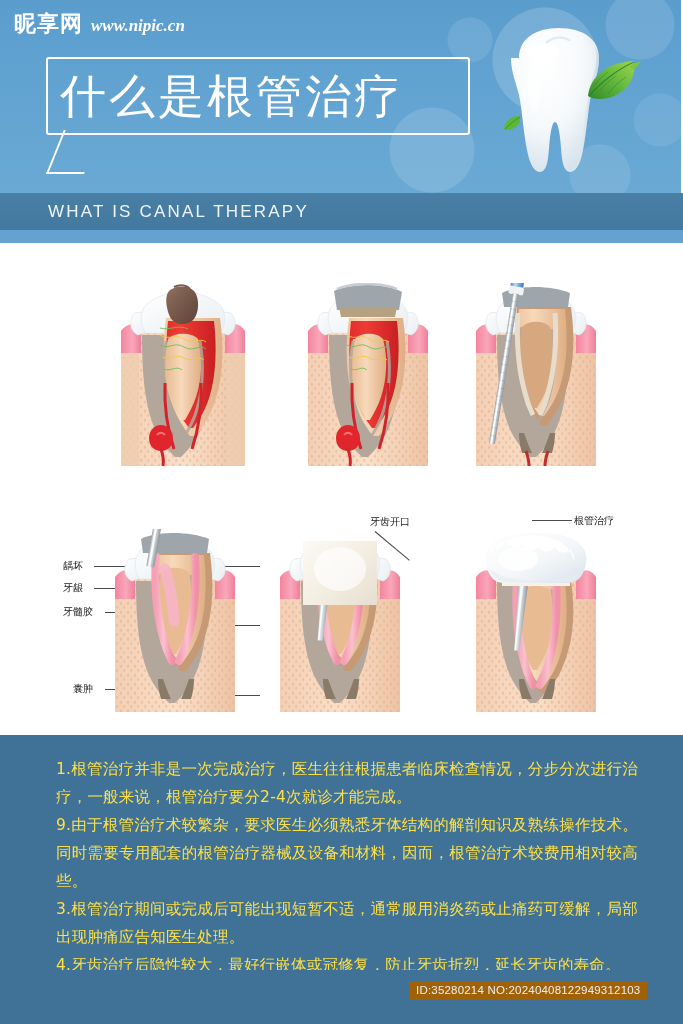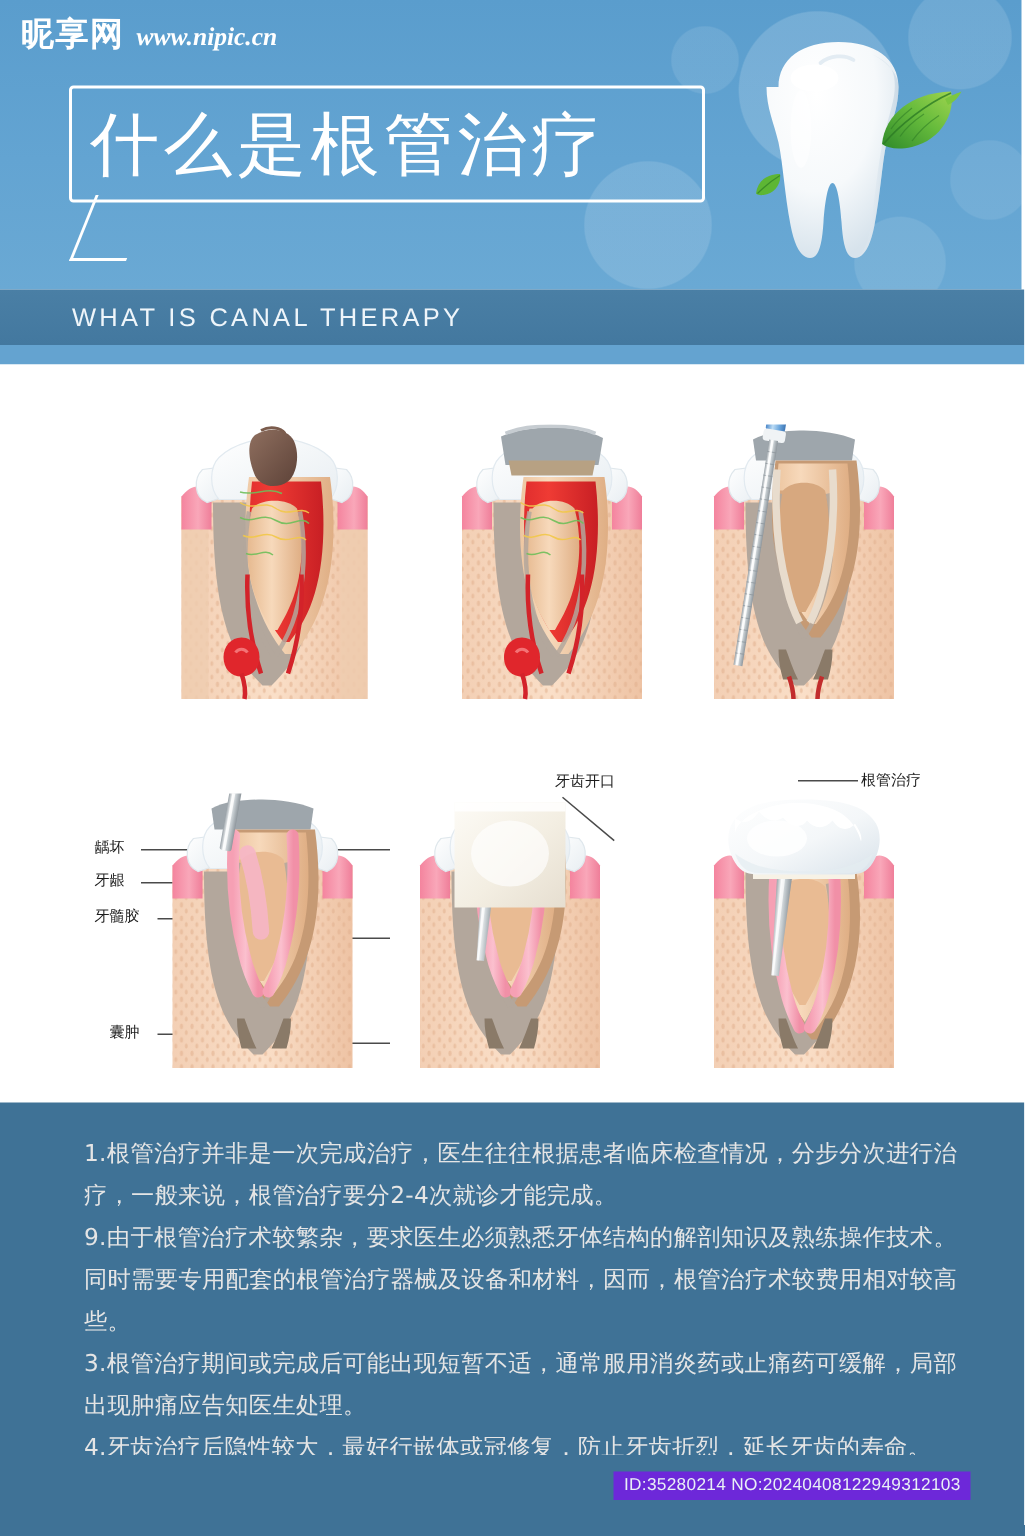--- a/index.html
+++ b/index.html
@@ -78,7 +78,7 @@
   }
   .body-inner{
     position:absolute;left:56px;top:20px;width:582px;
-    color:#e5e5e5;font-size:15.5px;line-height:28px;letter-spacing:.2px;
+    color:#fde047;font-size:15.5px;line-height:28px;letter-spacing:.2px;
     font-family:"DejaVu Sans","Liberation Sans",sans-serif;
     text-align:justify;
   }

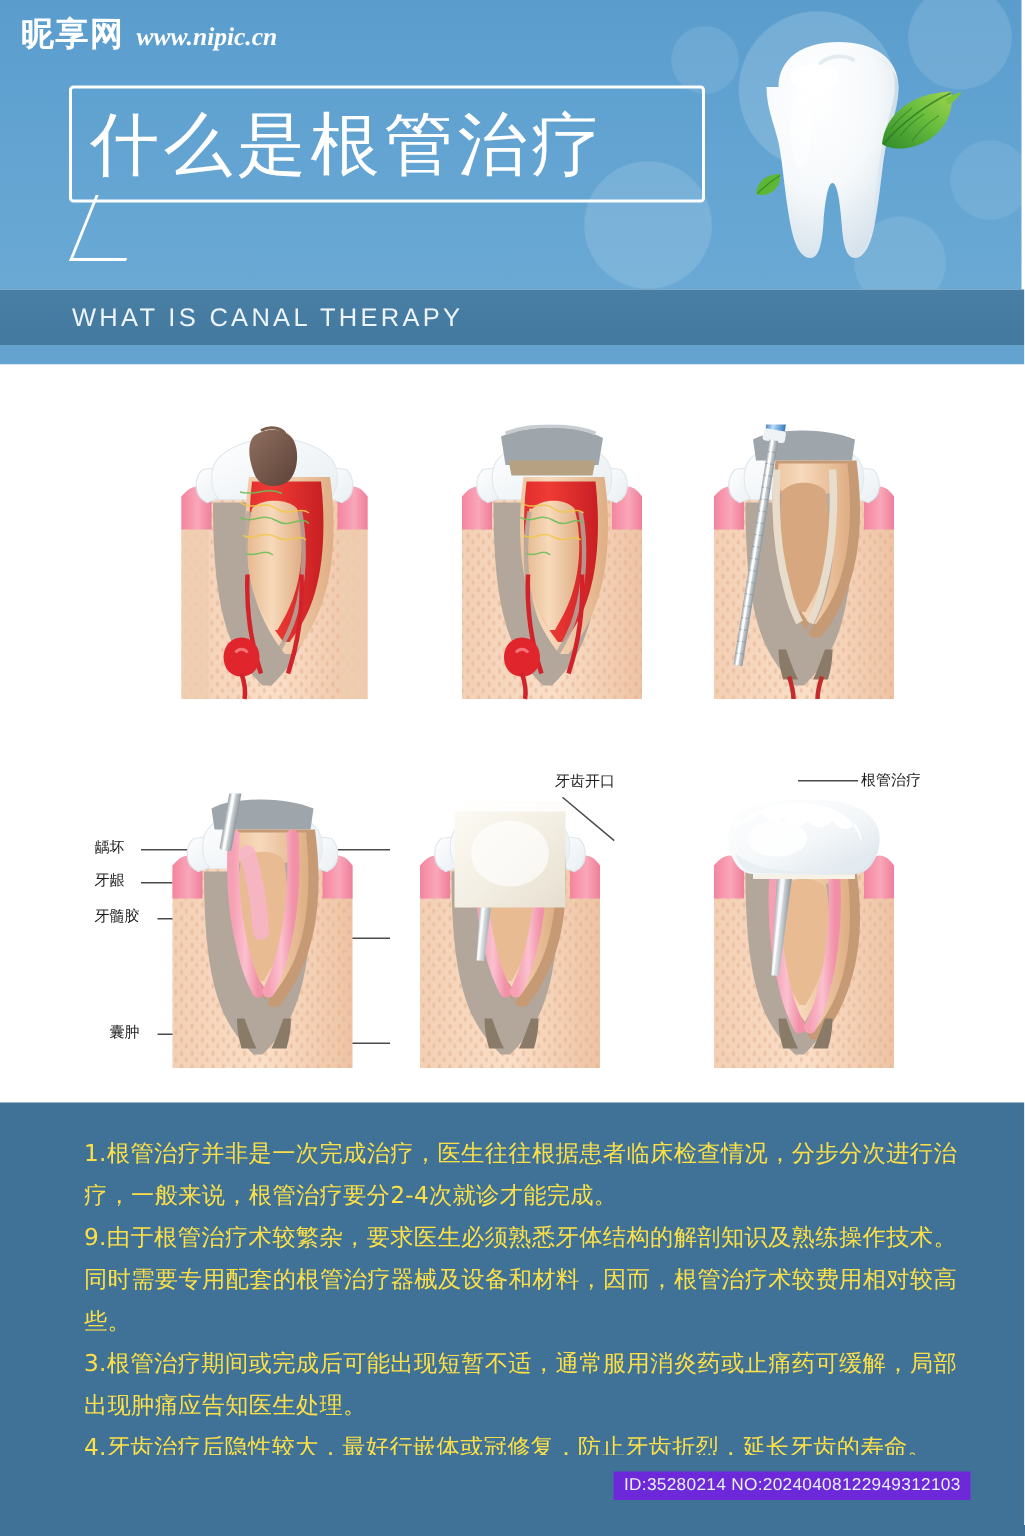--- a/index.html
+++ b/index.html
@@ -102,7 +102,7 @@
   }
   .idtag{
     position:absolute;left:409px;top:981px;height:19px;line-height:19px;
-    padding:0 7px;background:#6d28d9;color:#e8f0f6;font-size:11.5px;
+    padding:0 7px;background:#a16207;color:#e8f0f6;font-size:11.5px;
     letter-spacing:.2px;white-space:nowrap;
     font-family:"Liberation Sans","DejaVu Sans",sans-serif;
   }

